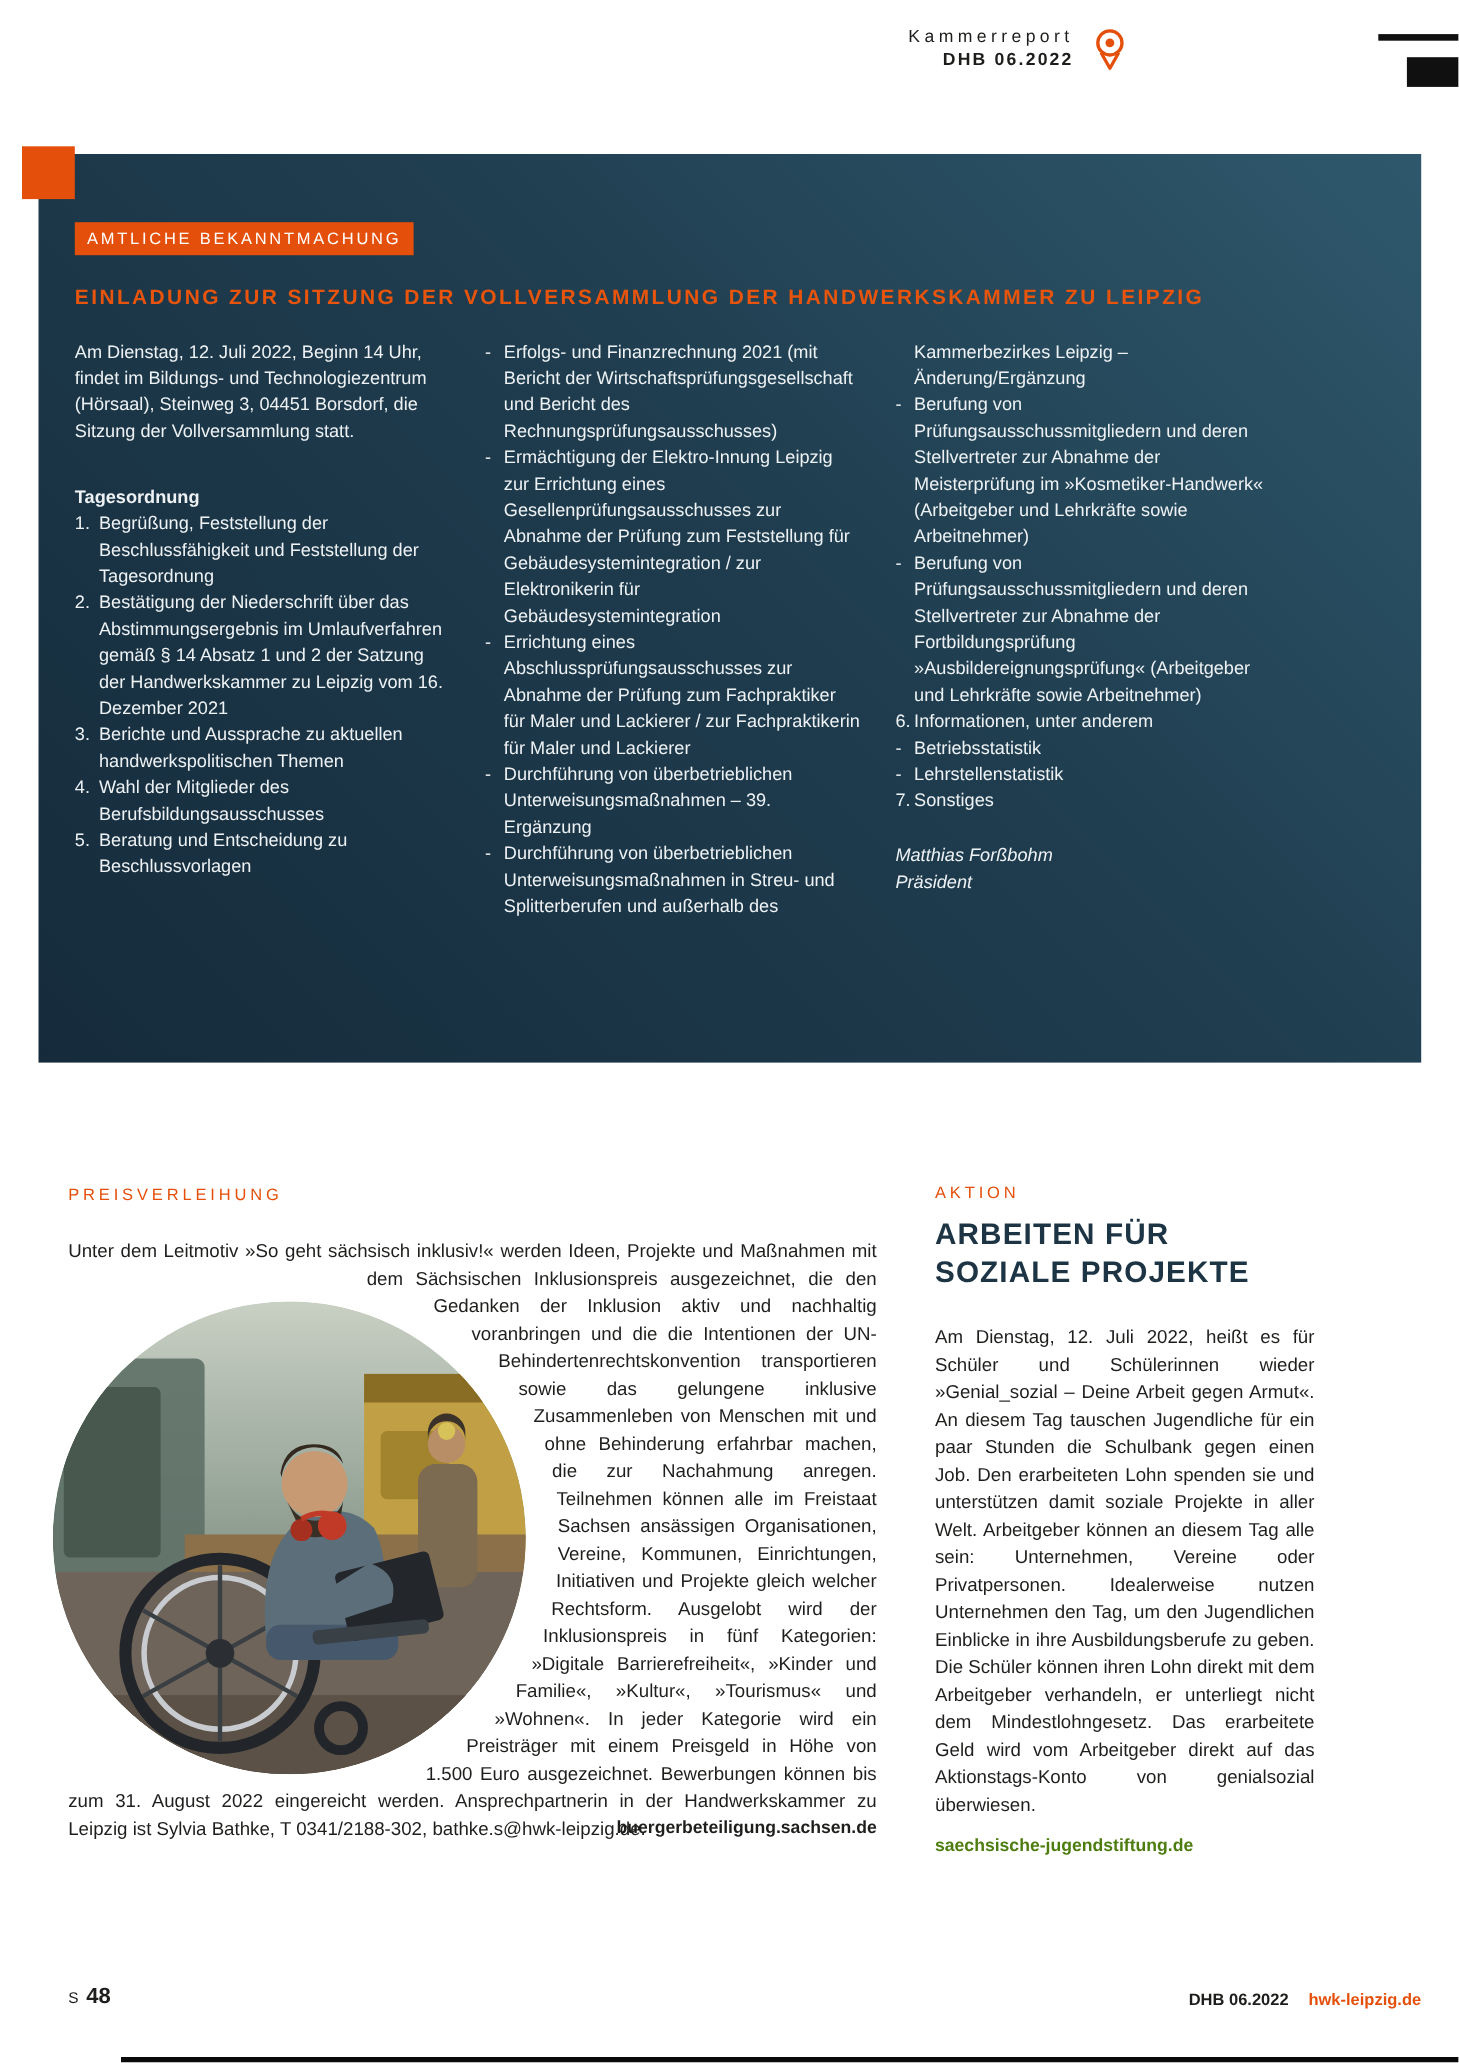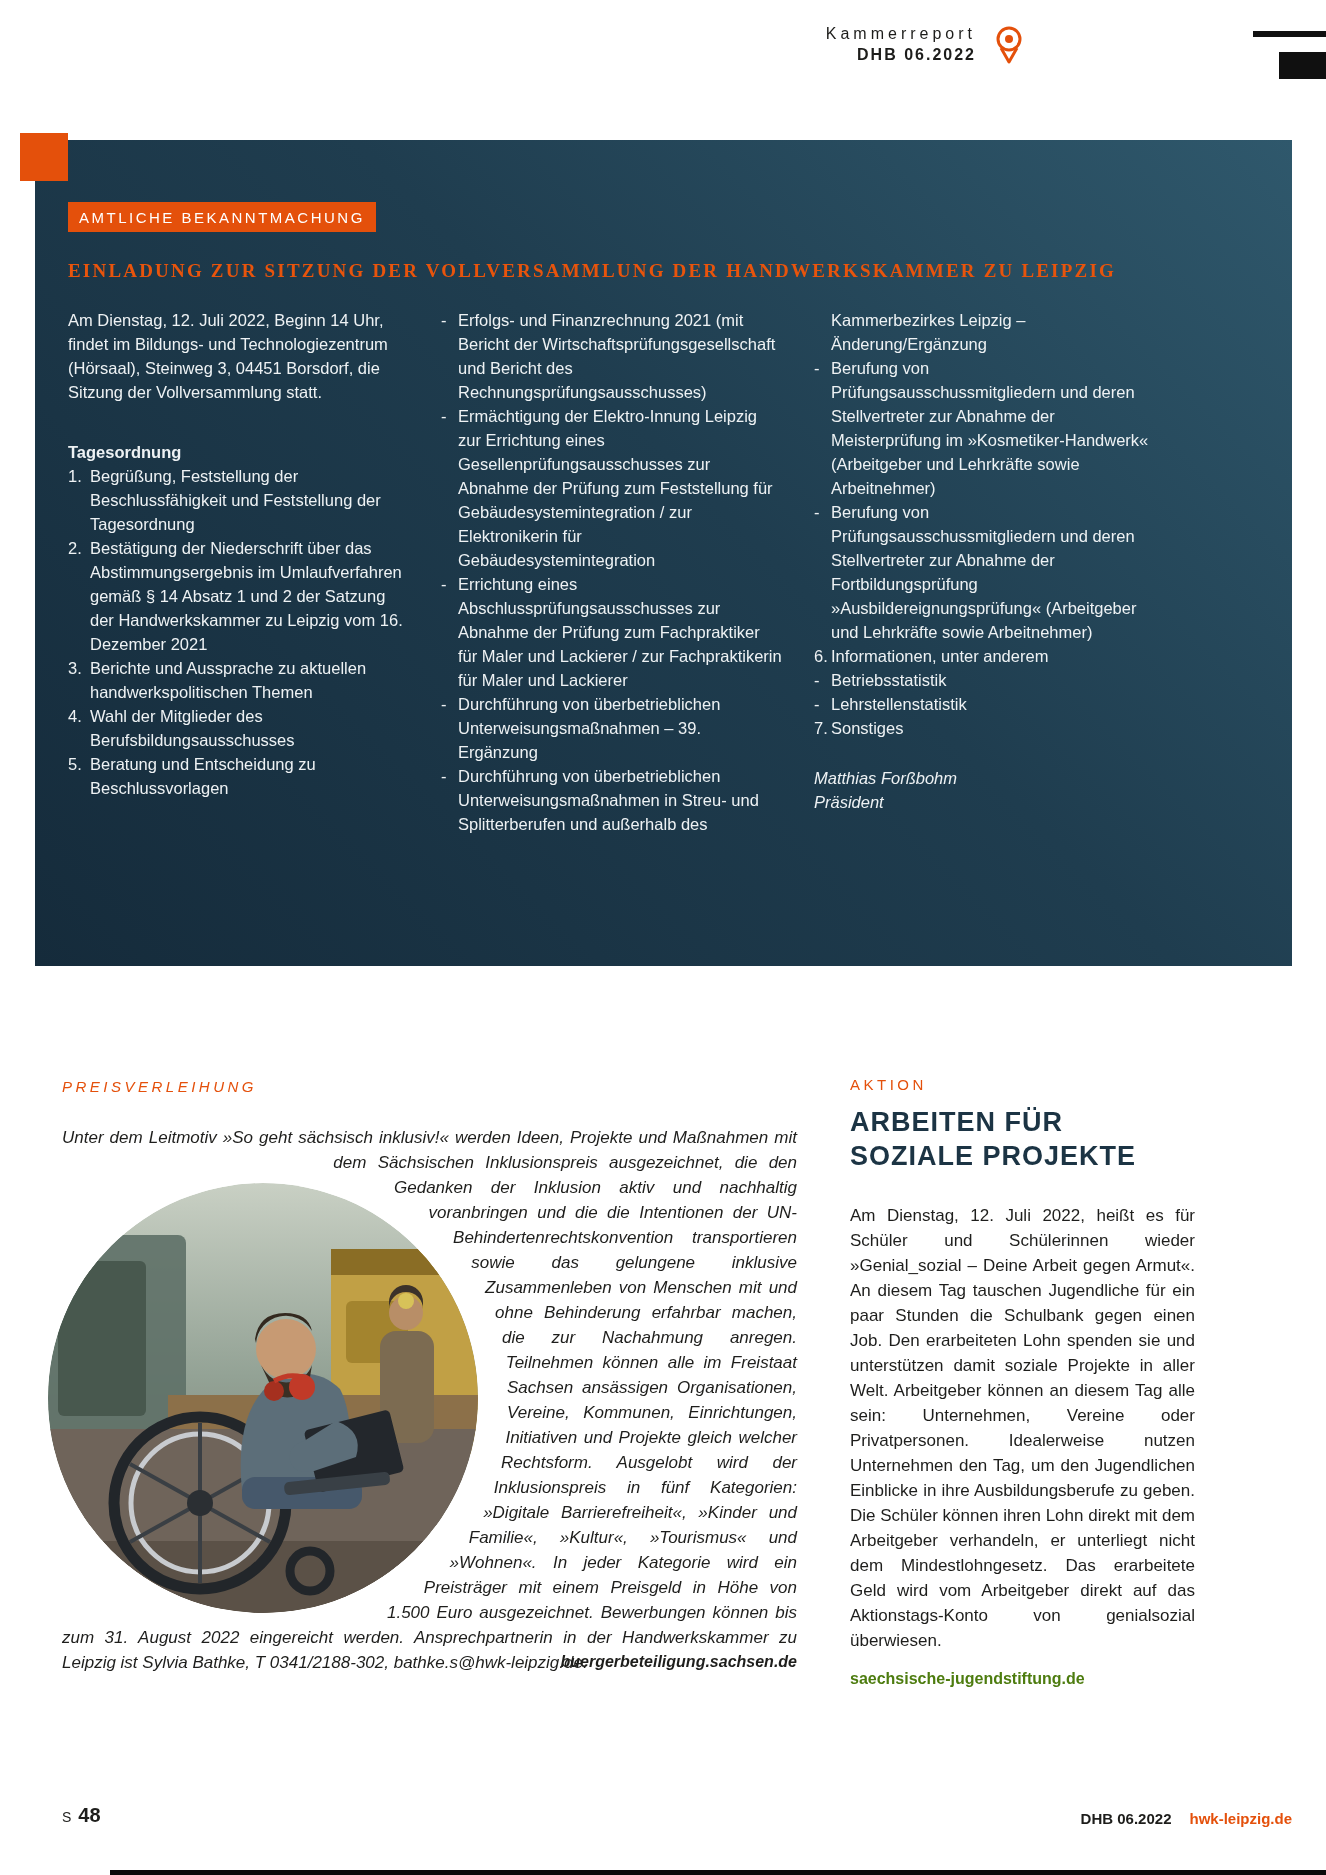--- a/index.html
+++ b/index.html
@@ -35,7 +35,7 @@
   }
   .panel-title {
     margin-top:28px; color:#e8540c; font-size:19px; font-weight:700;
-    letter-spacing:2.2px; white-space:nowrap;font-family:Liberation Serif, serif;
+    letter-spacing:2.2px; white-space:nowrap;
   }
   .cols { display:flex; gap:32px; margin-top:26px; }
   .col { flex:0 0 341px; width:341px; color:#eef2f4; font-size:16.5px; line-height:24px; hyphens:auto; }

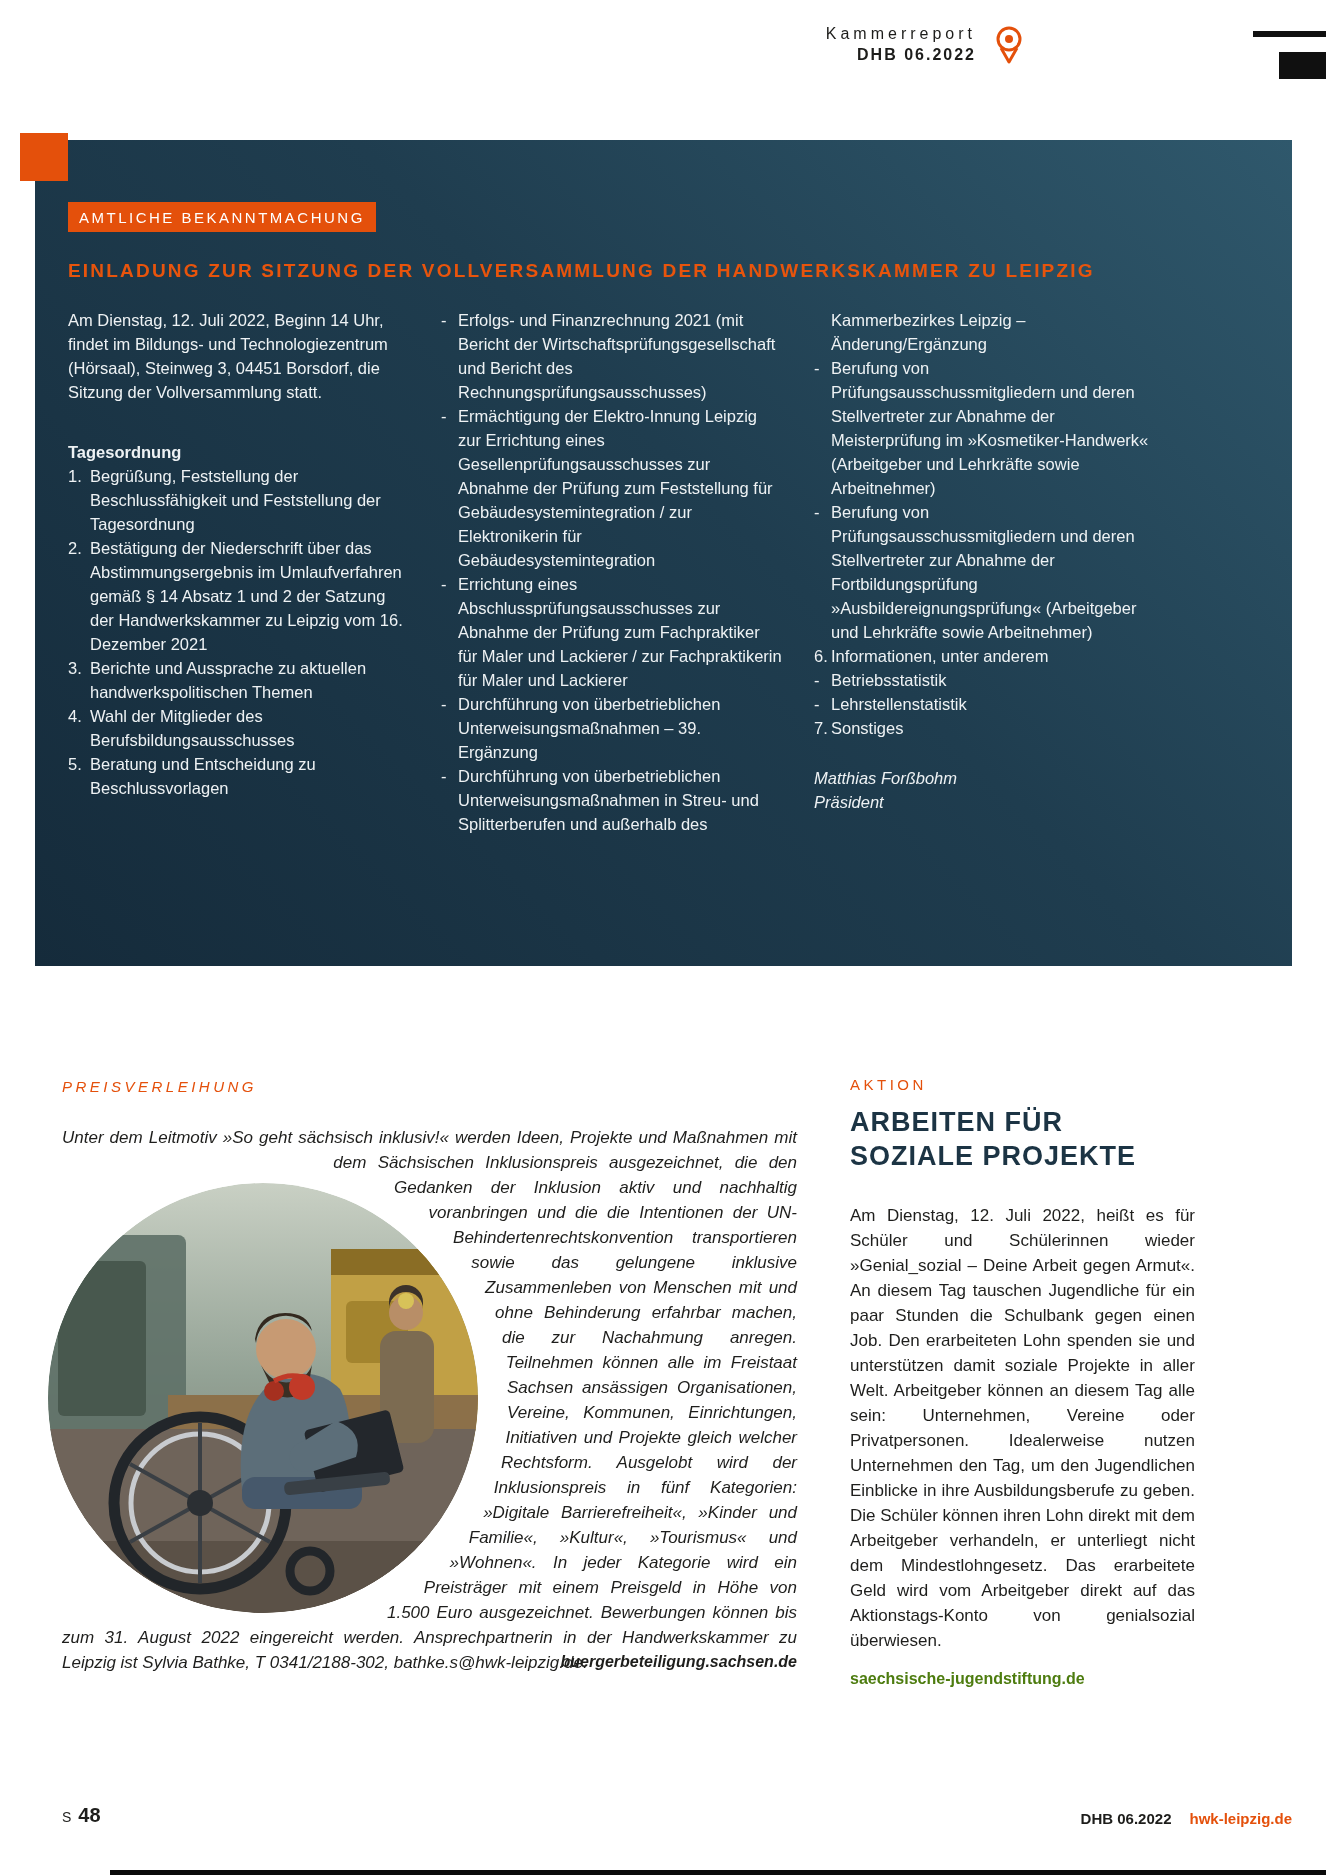--- a/index.html
+++ b/index.html
@@ -52,7 +52,7 @@
     margin-top:30px; font-size:17px; line-height:25px;
     text-align:justify; position:relative; hyphens:auto;
   }
-  .award  { position:absolute; left:62px;  top:1078px; width:735px;font-style:italic; }
+  .award  { position:absolute; left:62px;  top:1078px; width:735px; }
   .action { position:absolute; left:850px; top:1076px; width:345px; }
 
   .photo-float {

